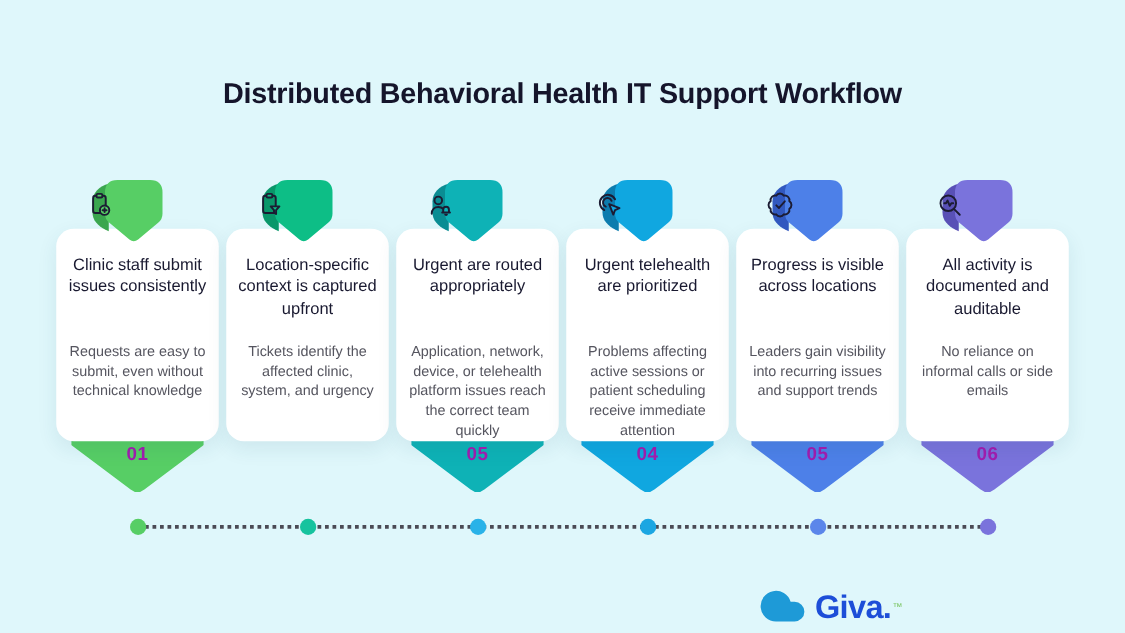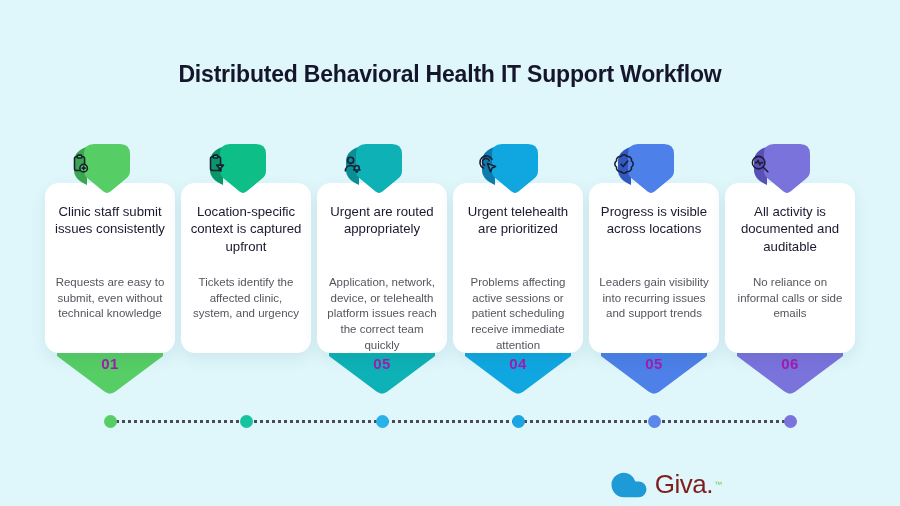--- a/index.html
+++ b/index.html
@@ -62,7 +62,7 @@
 
   .logo{position:absolute;right:14px;top:466px;display:flex;align-items:center;z-index:2;}
   .logo .cloud{margin-right:5px;margin-top:4px;}
-  .brand-text{font-size:26px;font-weight:400;letter-spacing:-0.5px;color:#7f1d1d;}
+  .brand-text{font-size:26px;font-weight:700;letter-spacing:-0.5px;color:#1d4ed8;}
   .brand-tm{font-size:8px;color:#55b229;opacity:.75;vertical-align:super;margin-left:1px;}
 </style>
 </head>

